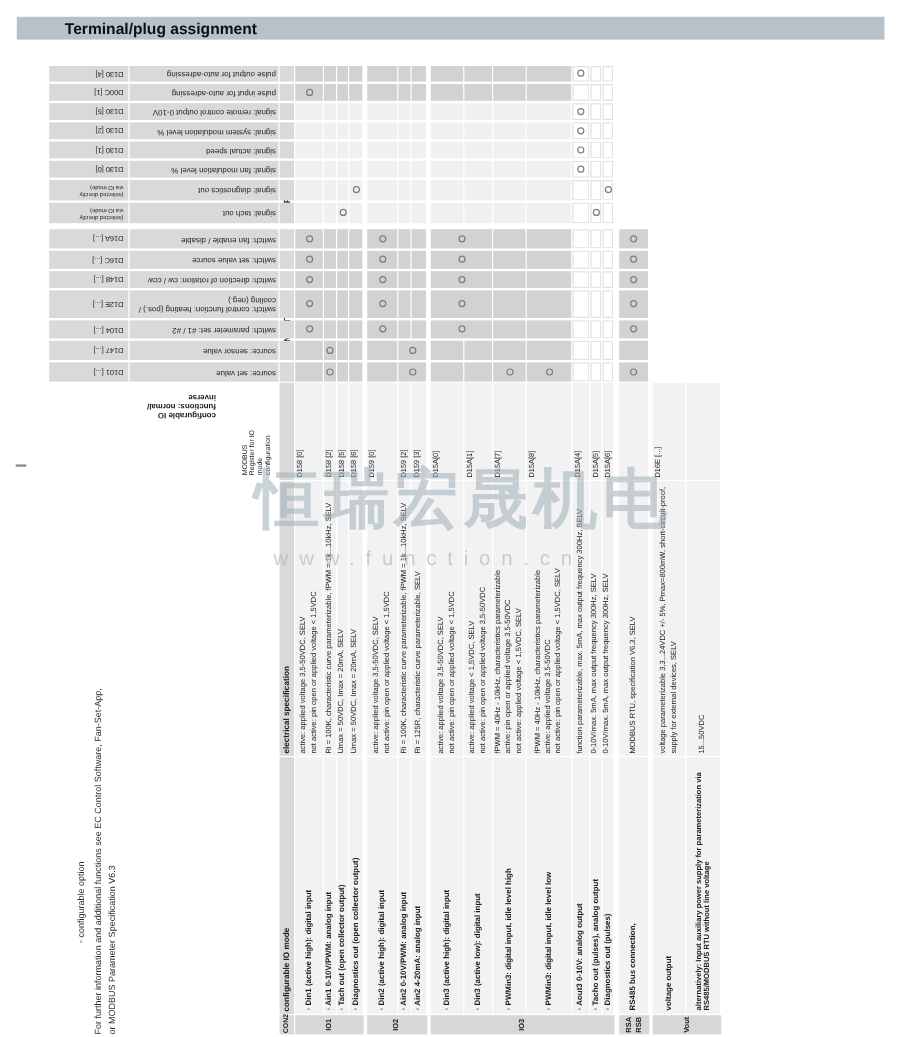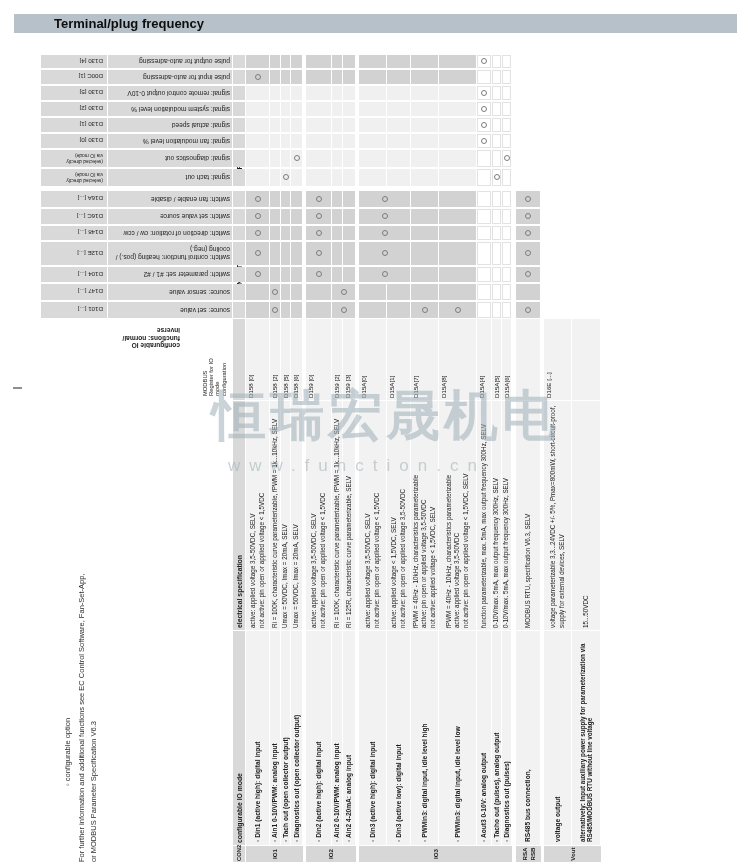--- a/index.html
+++ b/index.html
@@ -40,7 +40,7 @@
 <body>
 
 <div id="titlebar" class="abs">
-  <span class="t">Terminal/plug frequency</span>
+  <span class="t">Terminal/plug assignment</span>
 </div>
 
 <div id="rot" class="abs">

